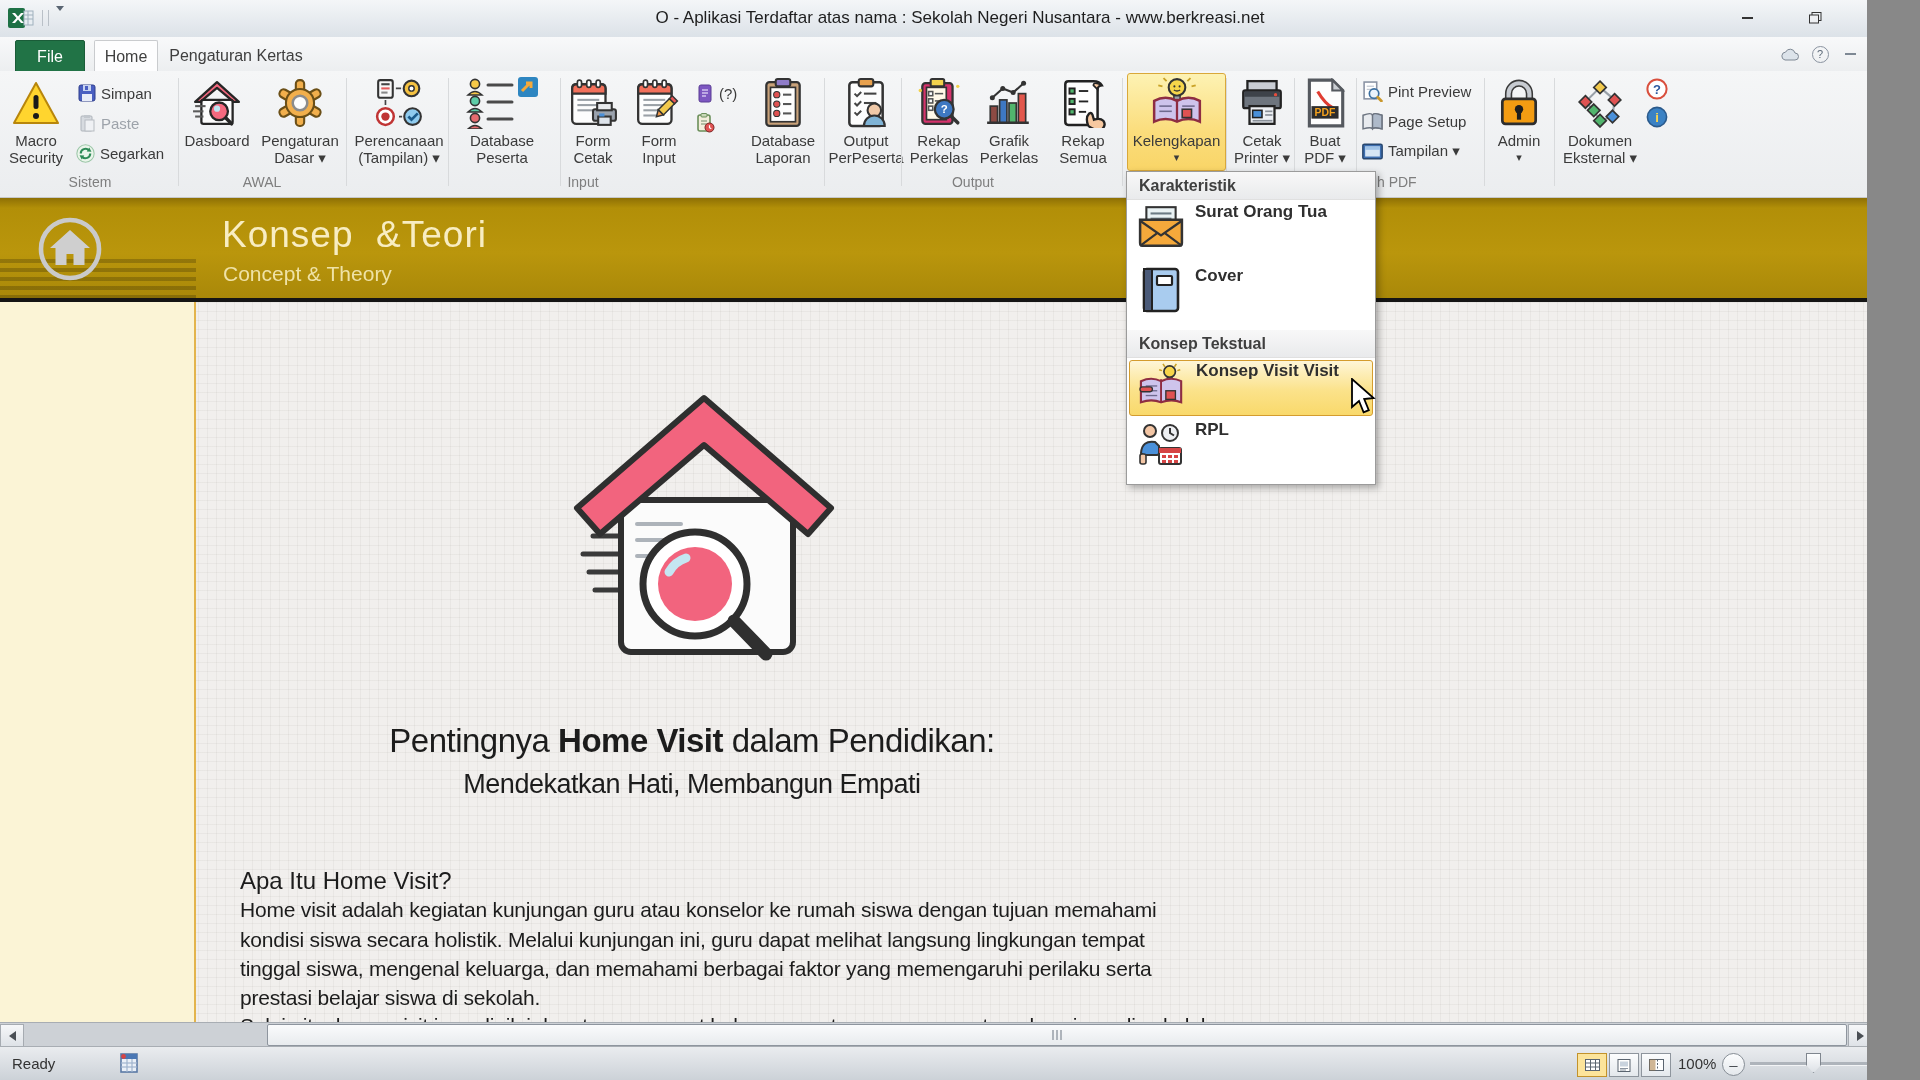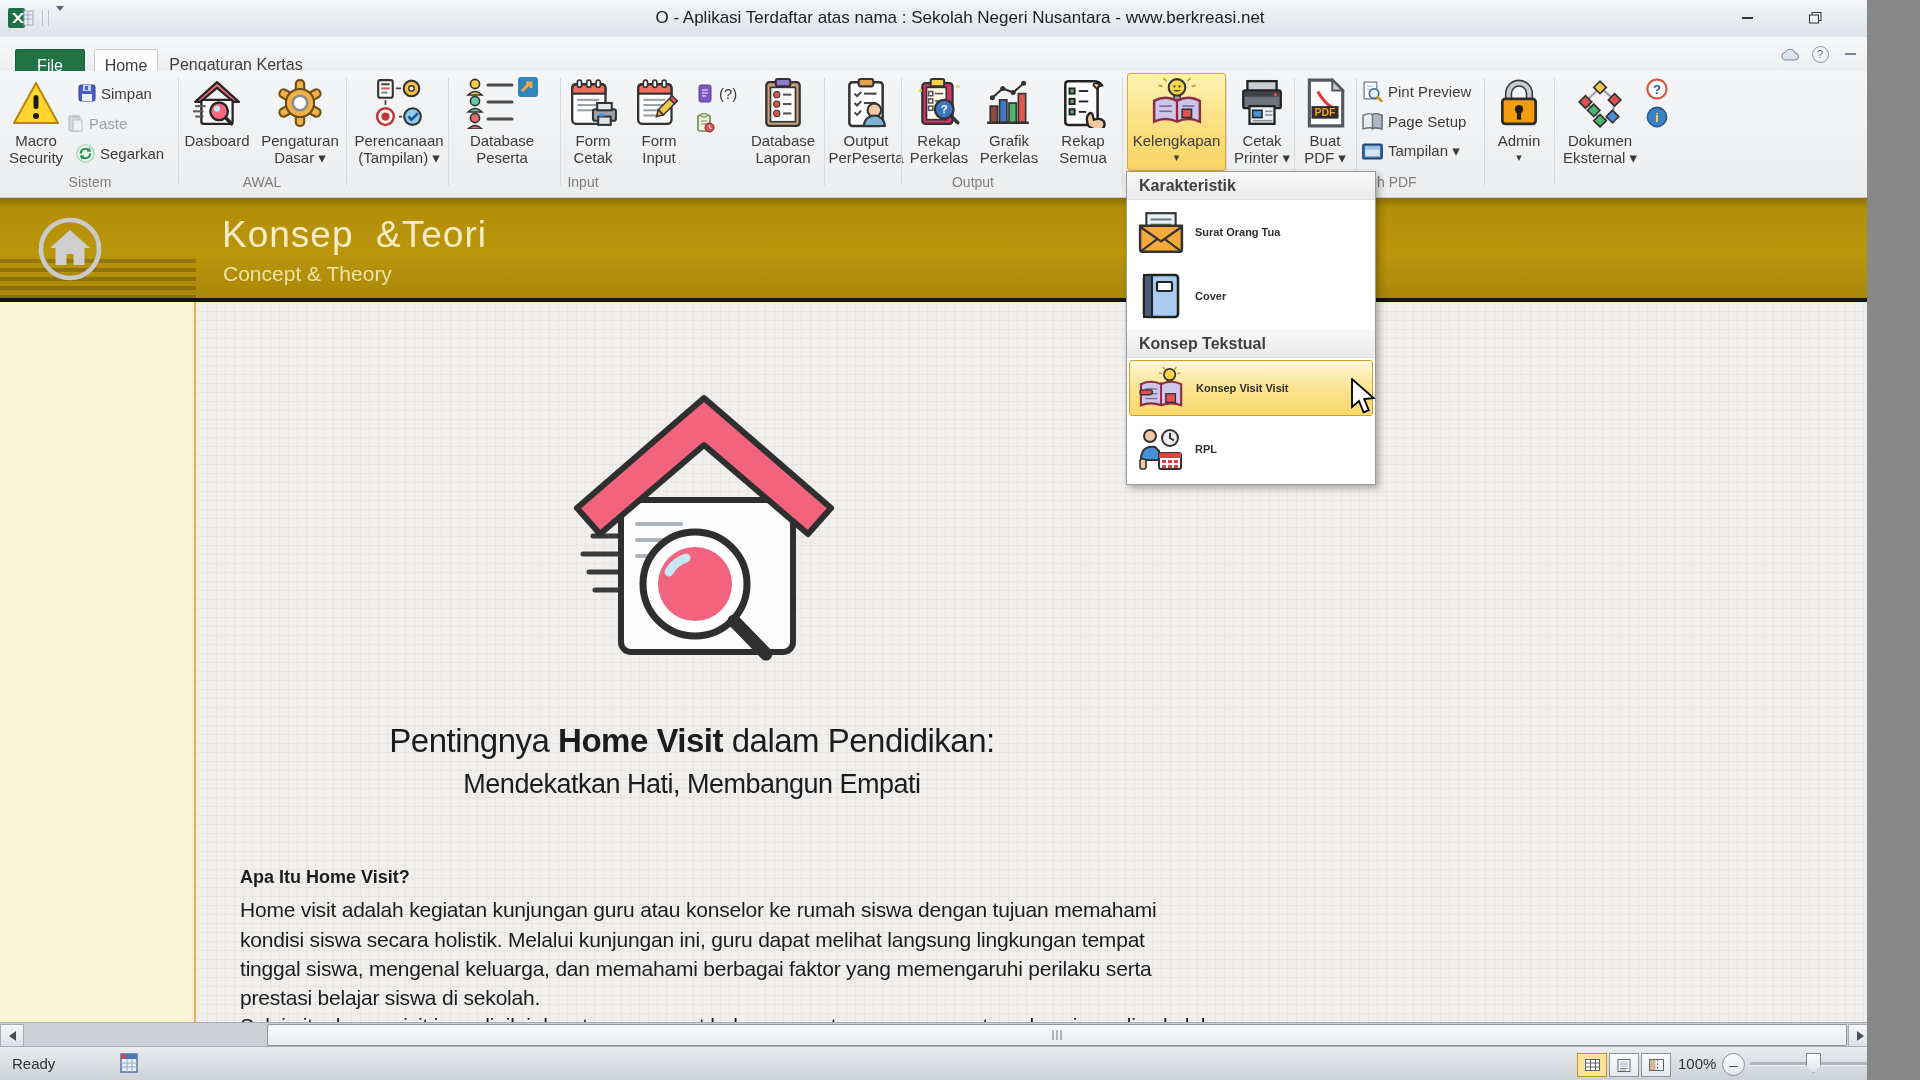--- a/index.html
+++ b/index.html
@@ -22,7 +22,7 @@
   
   #tabrow{position:absolute;left:0;top:37px;width:1920px;height:34px;
     background:linear-gradient(#F8F9FA,#ECEEF0);border-bottom:1px solid #C8CACC;}
-  .tab{position:absolute;top:12px;height:31px;display:flex;align-items:center;
+  .tab{position:absolute;top:3px;height:31px;display:flex;align-items:center;
     justify-content:center;font-size:16px;color:#3F3F3F;}
   #tab-file{left:15px;width:68px;background:#217346;color:#fff;
     border-radius:2px 2px 0 0;border:1px solid #1A5C38;}

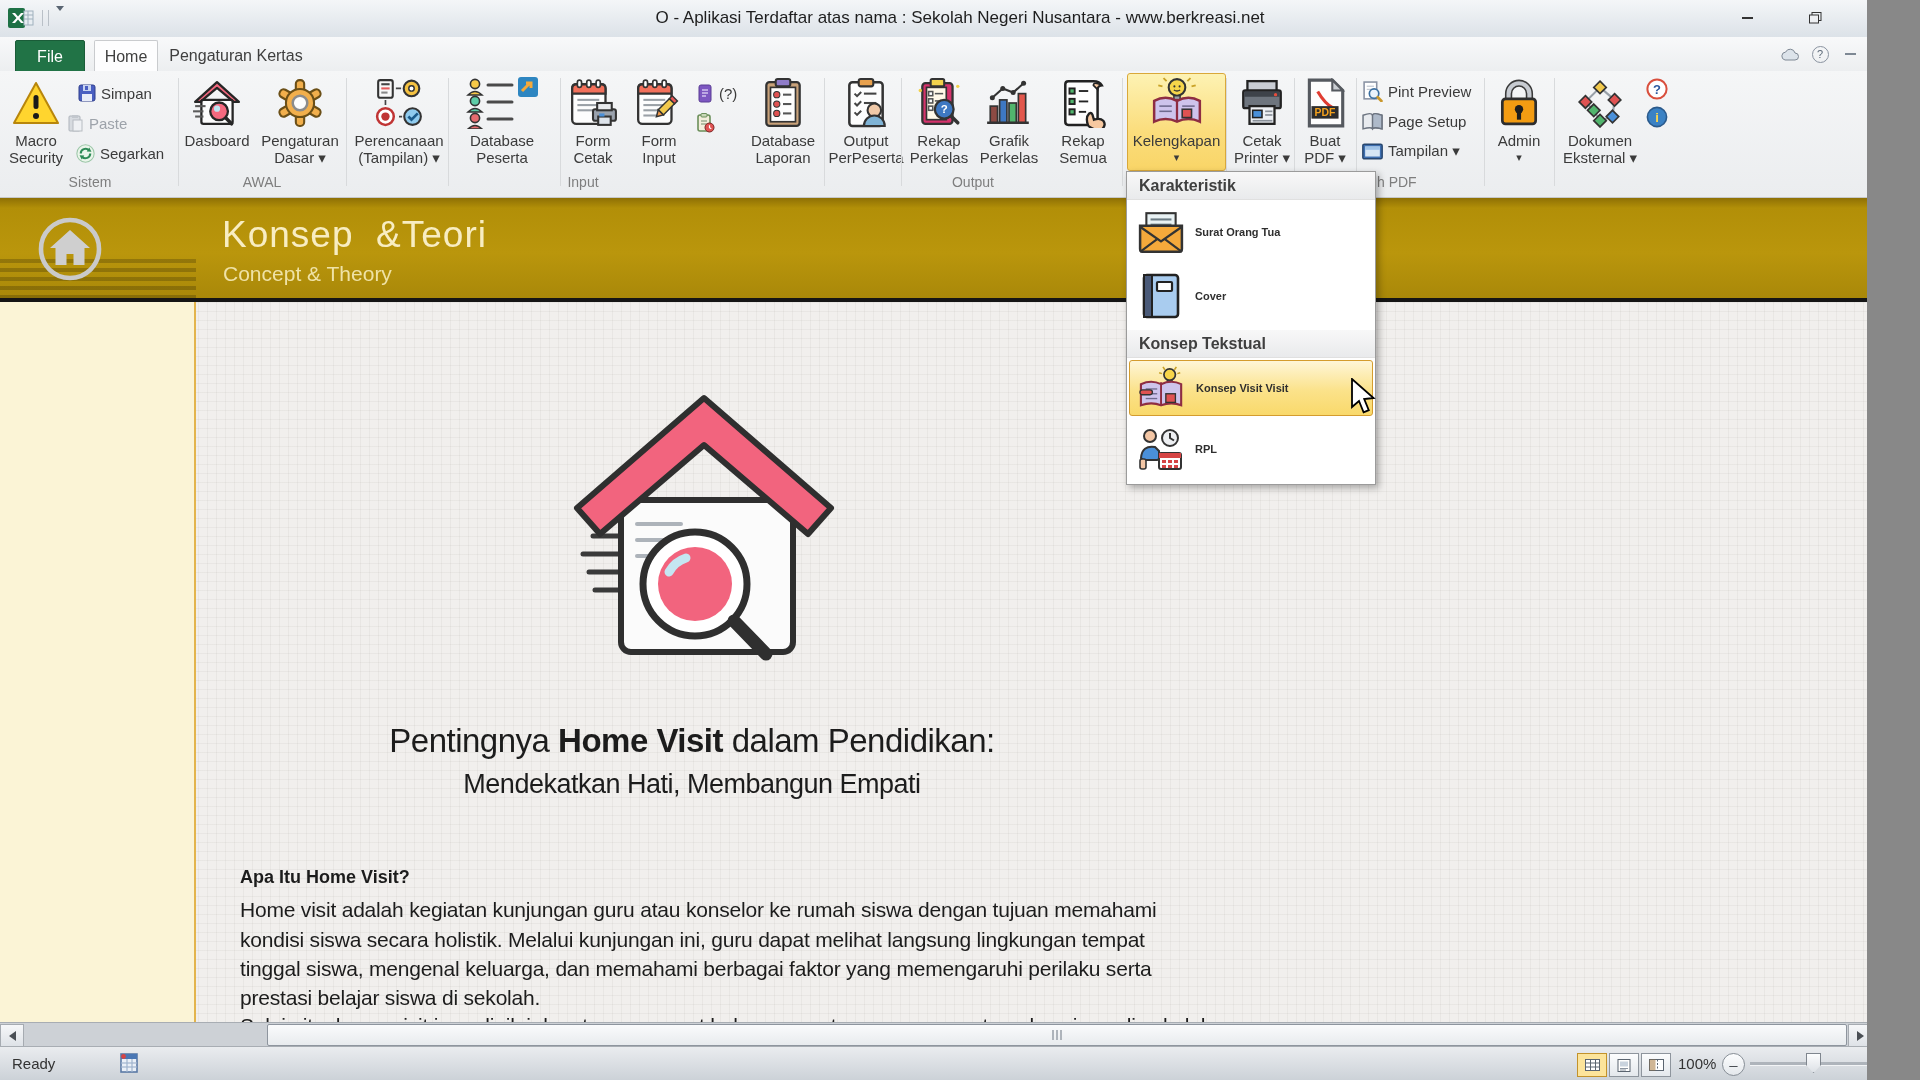--- a/index.html
+++ b/index.html
@@ -189,7 +189,7 @@
       </svg>
       <span>Simpan</span>
     </div>
-    <div class="btn-small disabled" style="left:66px;top:40px">
+    <div class="btn-small disabled" style="left:78px;top:40px">
       <svg width="18" height="18" viewBox="0 0 18 18">
         <rect x="3" y="2" width="11" height="15" rx="1" fill="#D7DBE0" stroke="#AEB4BB"></rect>
         <rect x="6" y="1" width="6" height="3" fill="#C2C7CD"></rect>

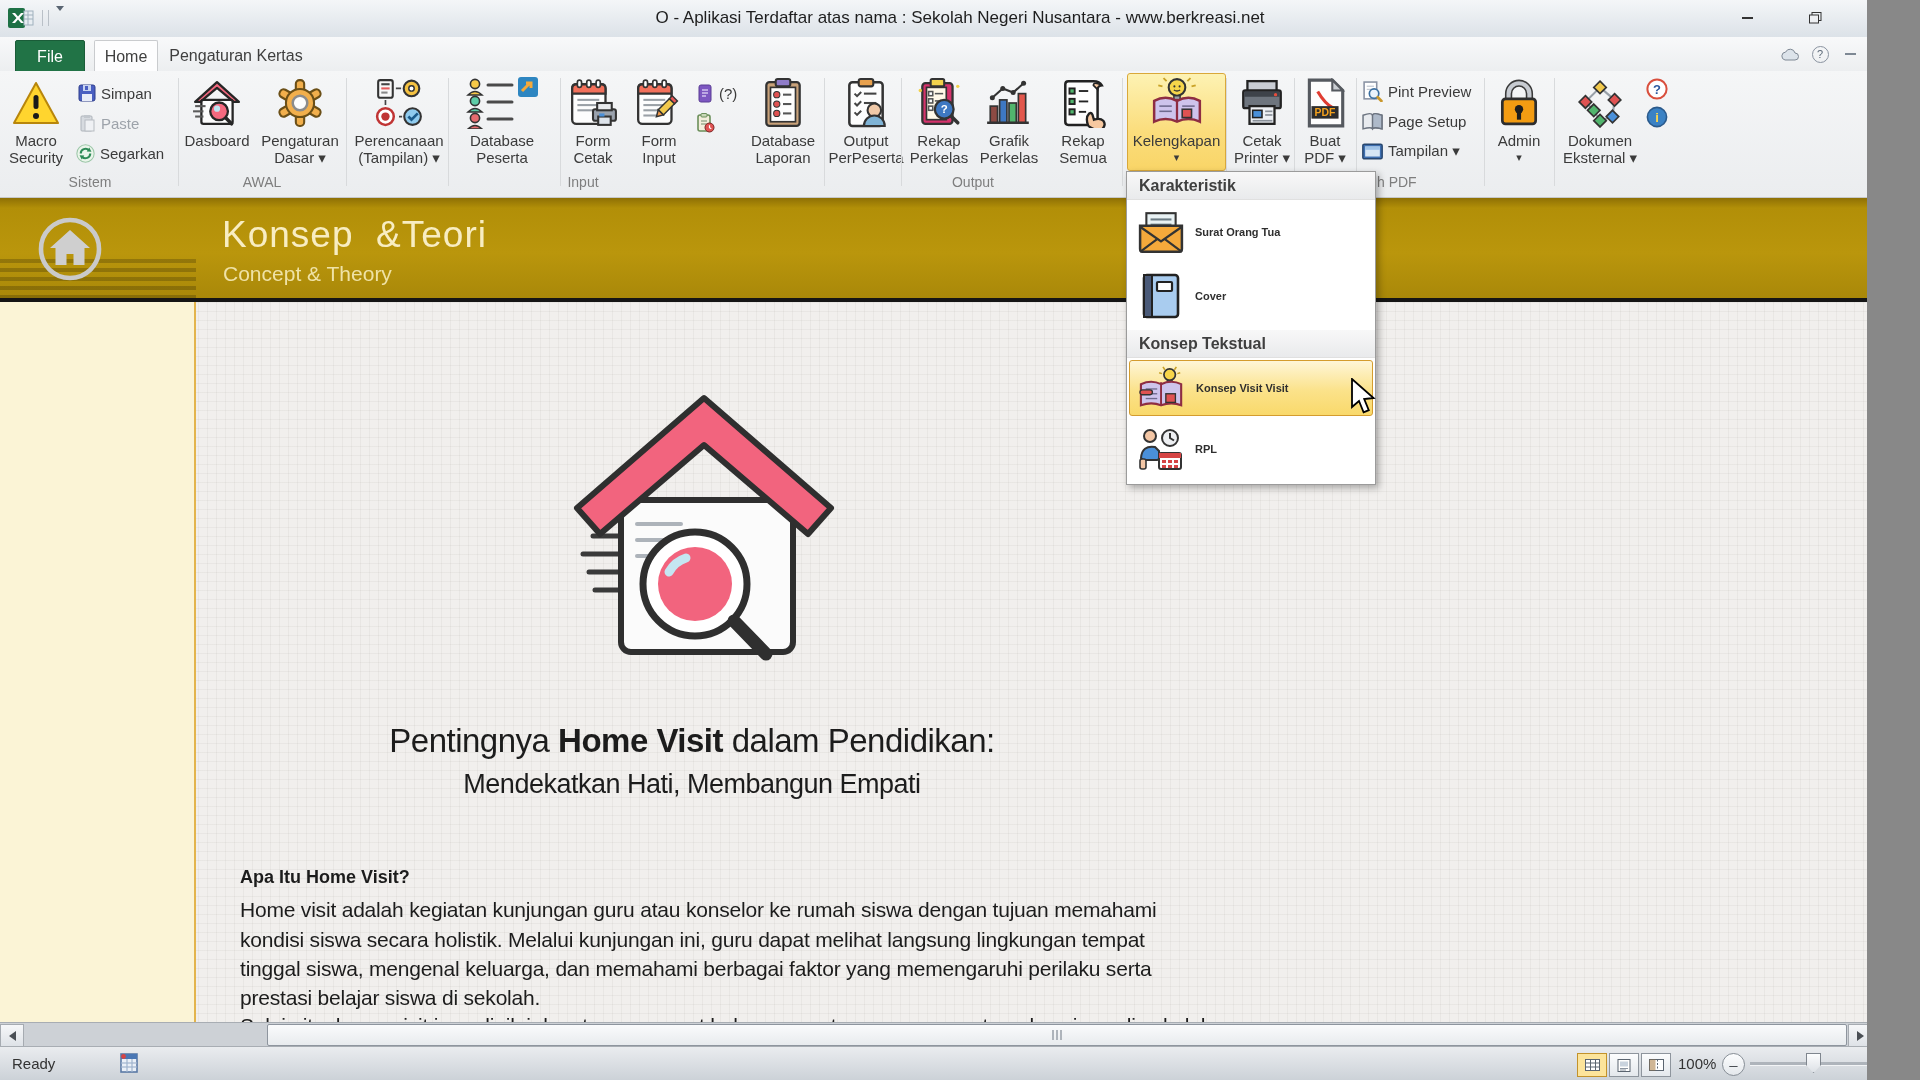--- a/index.html
+++ b/index.html
@@ -106,8 +106,8 @@
     background:linear-gradient(#F8F8F8,#E9EAEC);border-bottom:1px solid #E0E0E0;
     display:flex;align-items:center;padding-left:12px;box-sizing:border-box;
     font-size:16px;font-weight:bold;color:#3F3F3F;}
-  .menu-item{position:absolute;left:2px;width:242px;display:flex;align-items:center;
-    font-size:11px;font-weight:bold;color:#2F2F2F;}
+  .menu-item{position:absolute;left:2px;width:242px;display:flex;
+    font-size:17px;font-weight:bold;color:#2F2F2F;}
   .mi-icon{width:48px;height:48px;margin:0 10px 0 8px;display:flex;
     align-items:center;justify-content:center;flex:0 0 48px;}
   #mi-konsep{background:linear-gradient(#FEF6D8,#FBE28A 55%,#F9D96B);

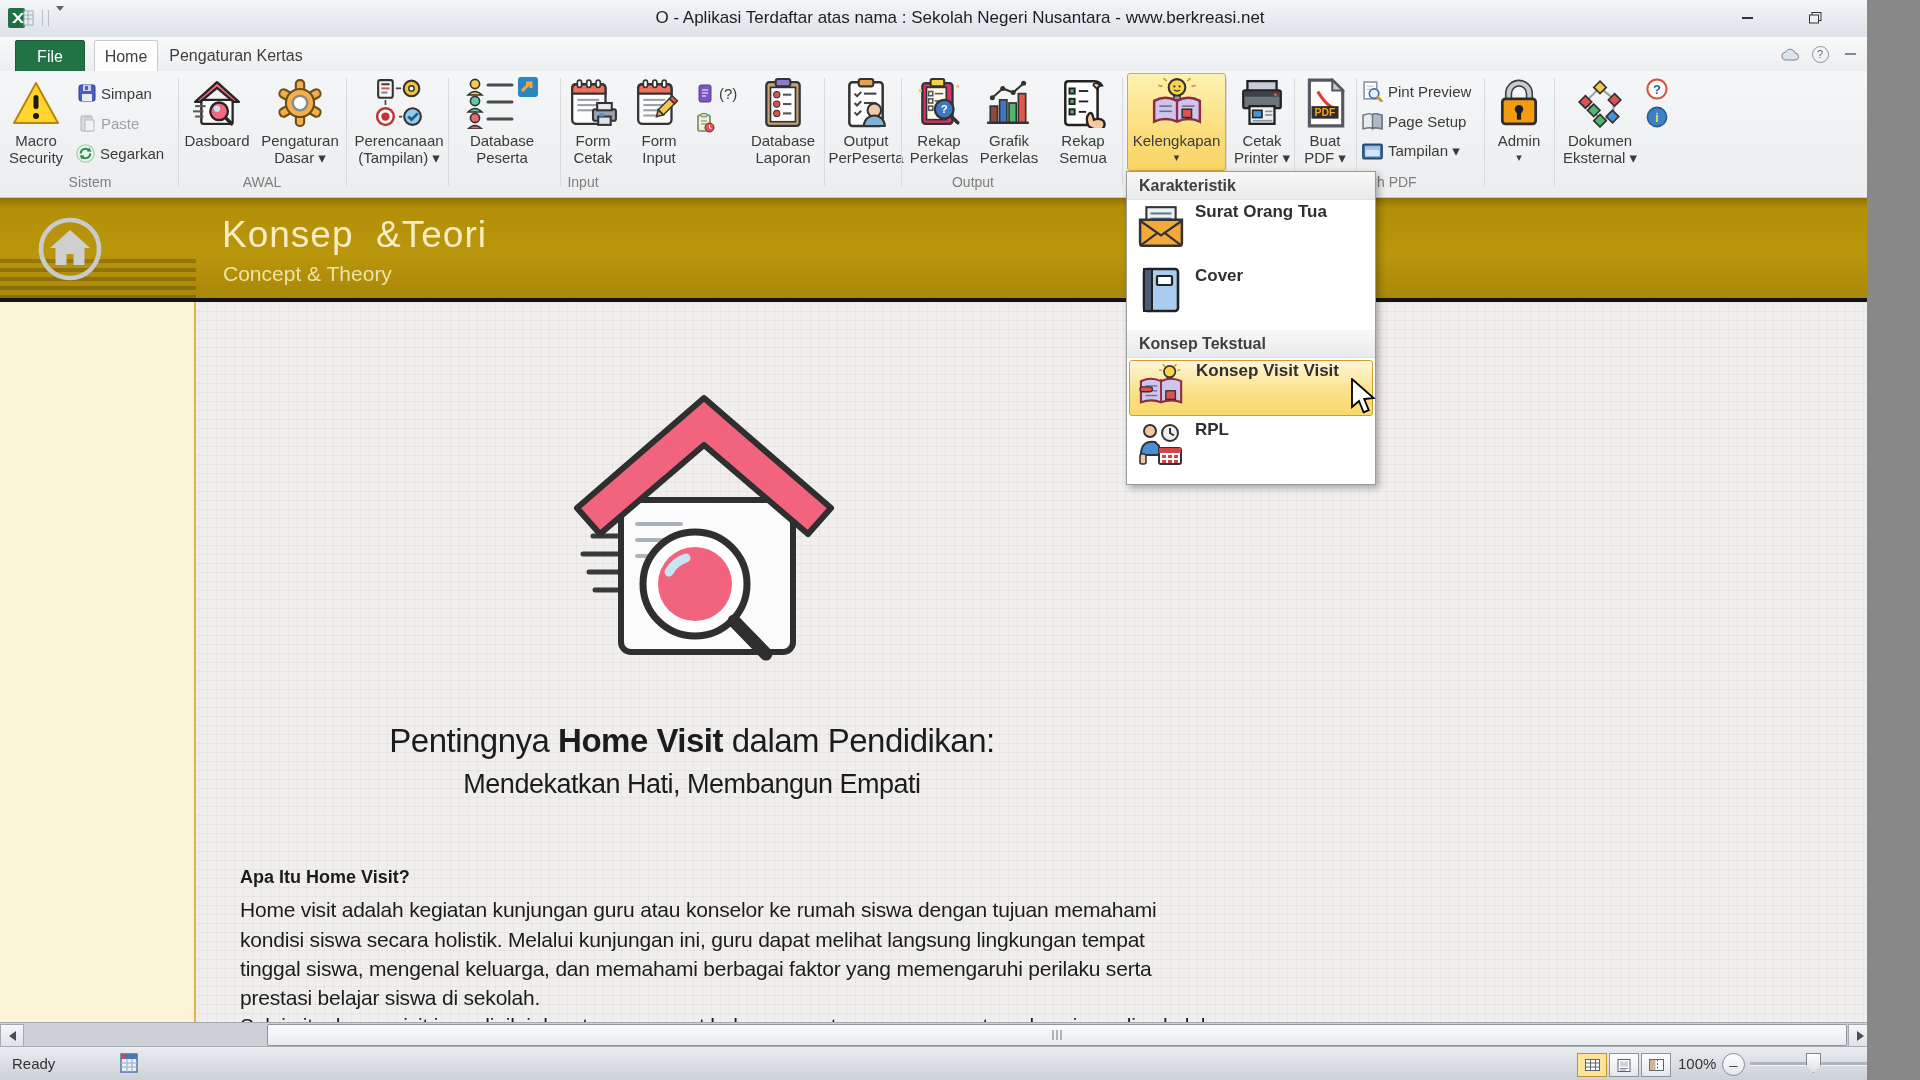--- a/index.html
+++ b/index.html
@@ -68,7 +68,7 @@
   .ctext{position:absolute;white-space:nowrap;color:#1C1C1C;}
   #headline{left:192px;top:420px;width:1000px;text-align:center;font-size:33px;letter-spacing:-.5px;}
   #subheadline{left:192px;top:467px;width:1000px;text-align:center;font-size:27px;letter-spacing:-.5px;}
-  #section-title{left:240px;top:565px;font-size:18px;font-weight:bold;}
+  #section-title{left:240px;top:565px;font-size:24px;font-weight:normal;}
   .para{left:240px;font-size:21px;letter-spacing:-.2px;}
   
   .sb{position:absolute;background:#CDD1D6;}

